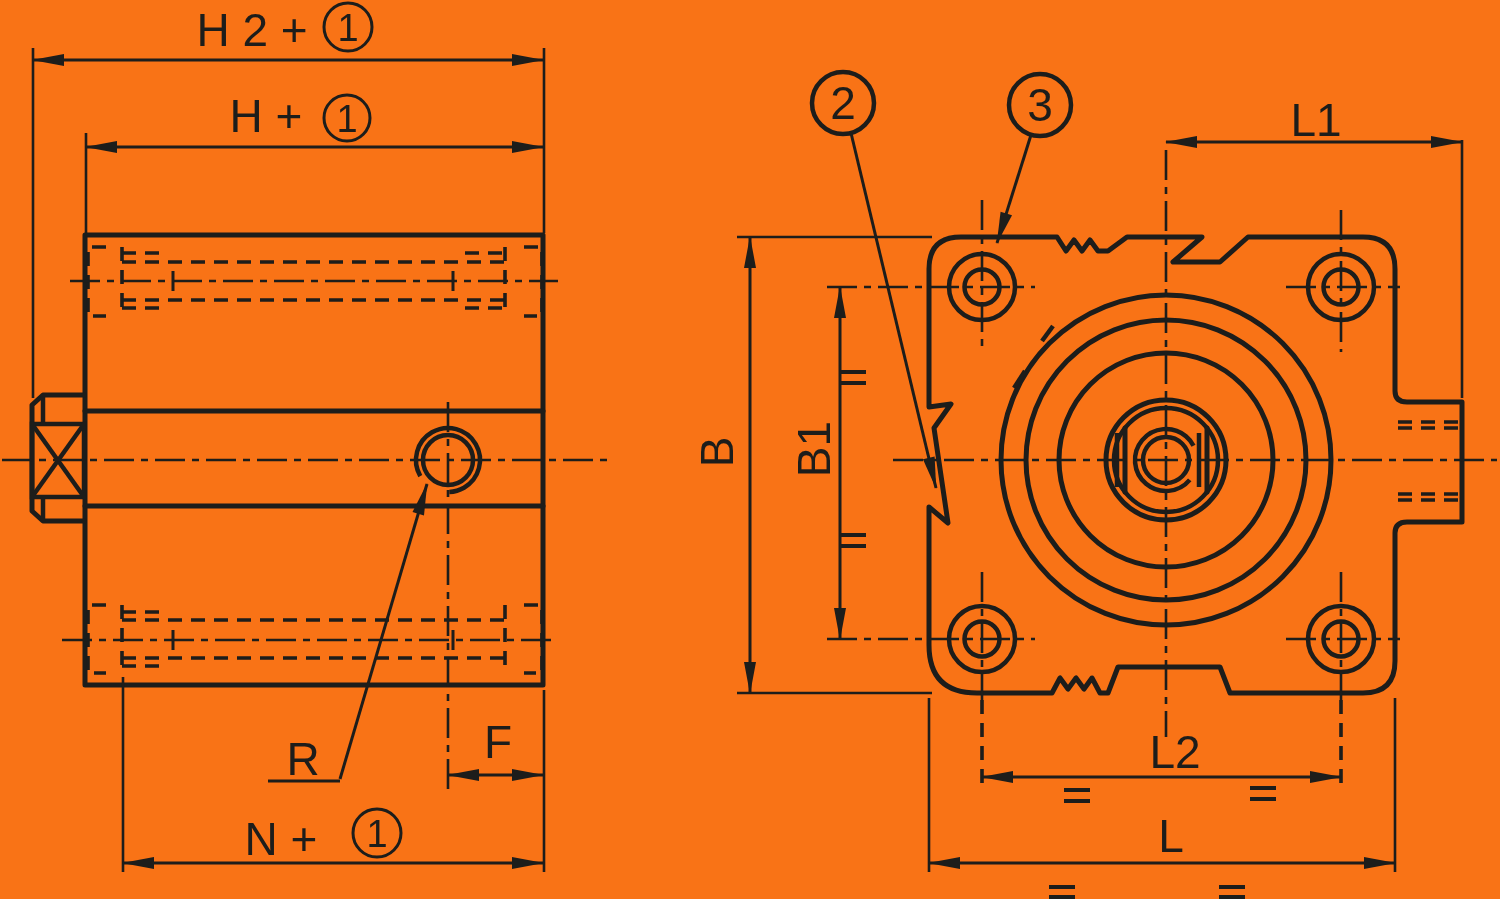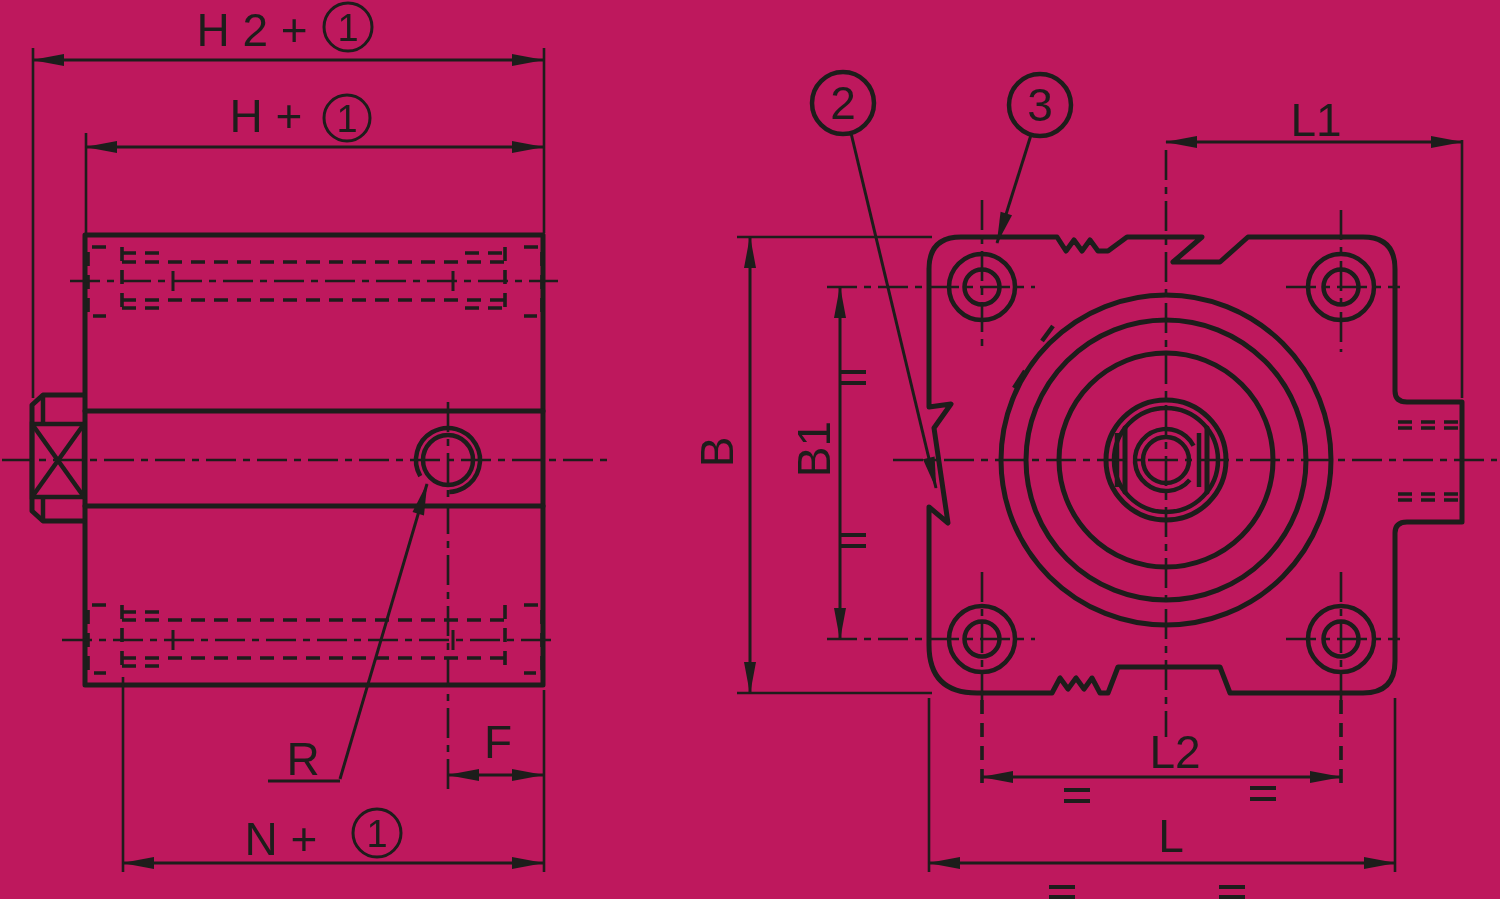--- a/index.html
+++ b/index.html
@@ -3,7 +3,7 @@
 <meta charset="utf-8">
 <style>
   html,body{margin:0;padding:0;background:#ffffff;}
-  .page{width:1500px;height:899px;position:relative;background:#be185d;overflow:hidden;}
+  .page{width:1500px;height:899px;position:relative;background:#f97316;overflow:hidden;}
   svg{display:block;}
   text{font-family:"Liberation Sans","DejaVu Sans",sans-serif;fill:#1d1d1b;}
   .dimtxt{font-size:46px;}

